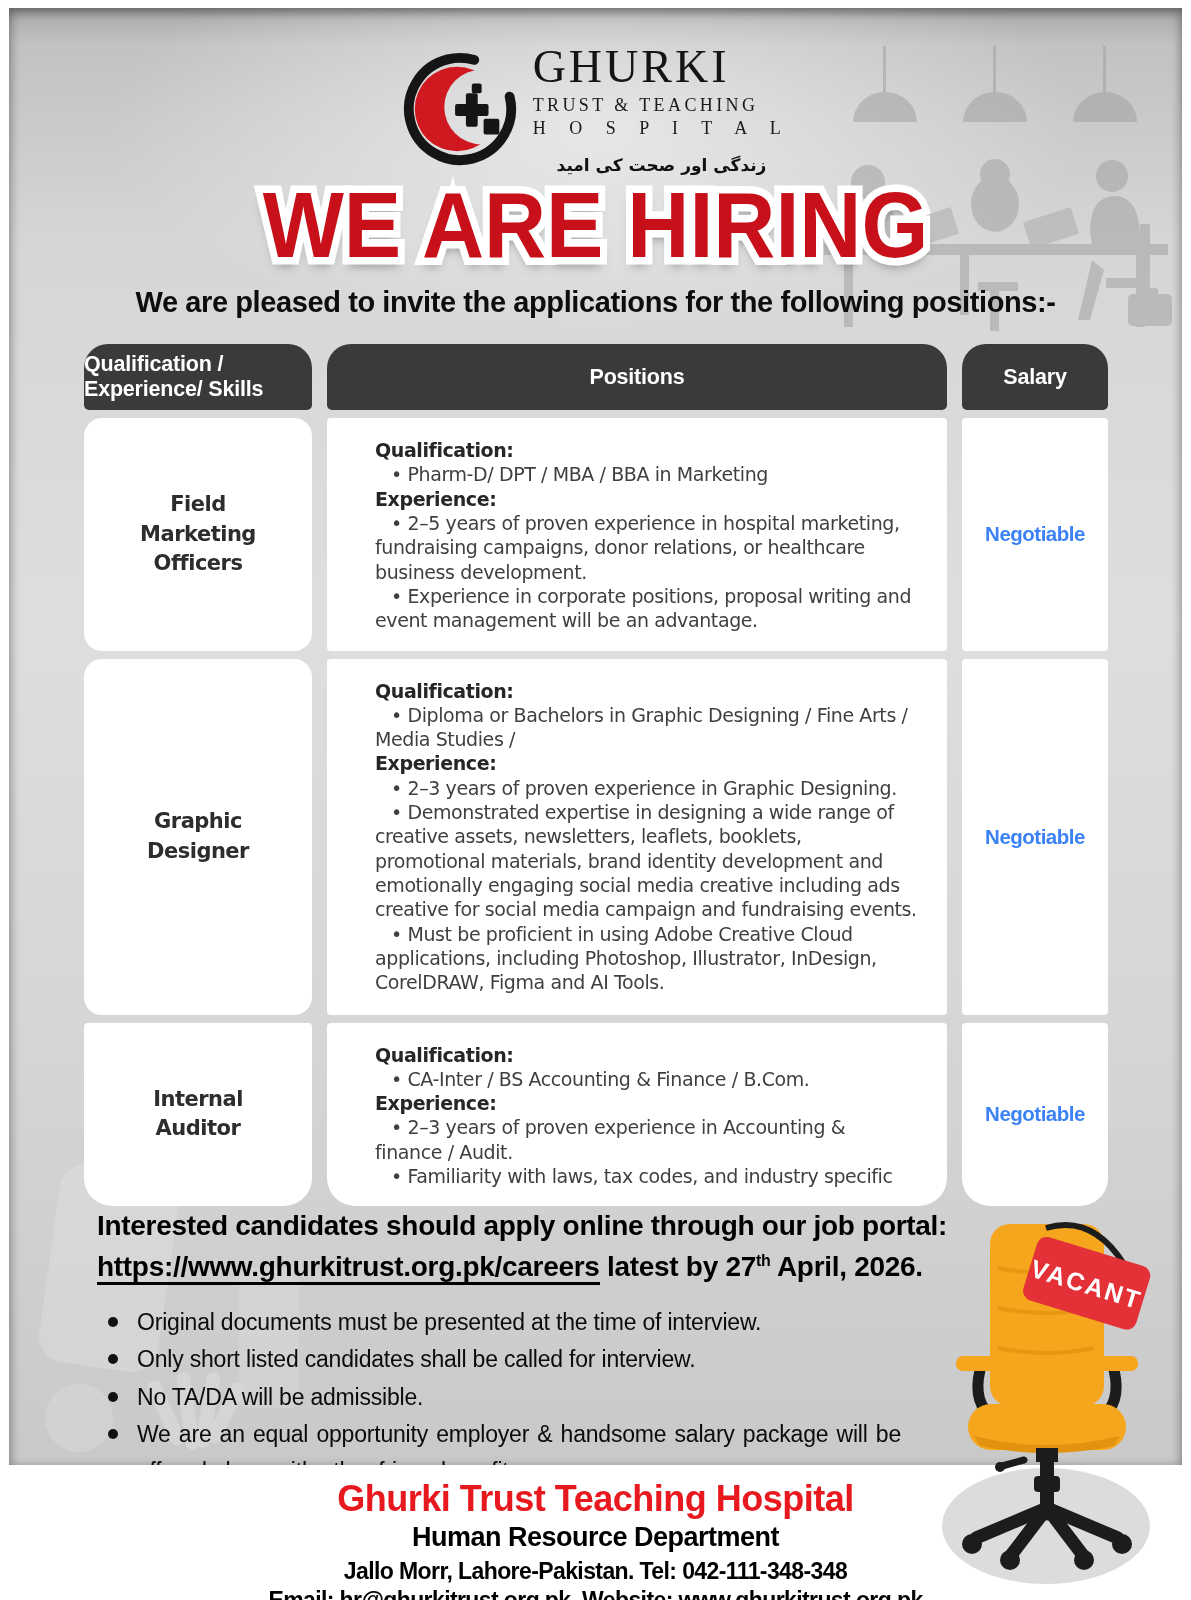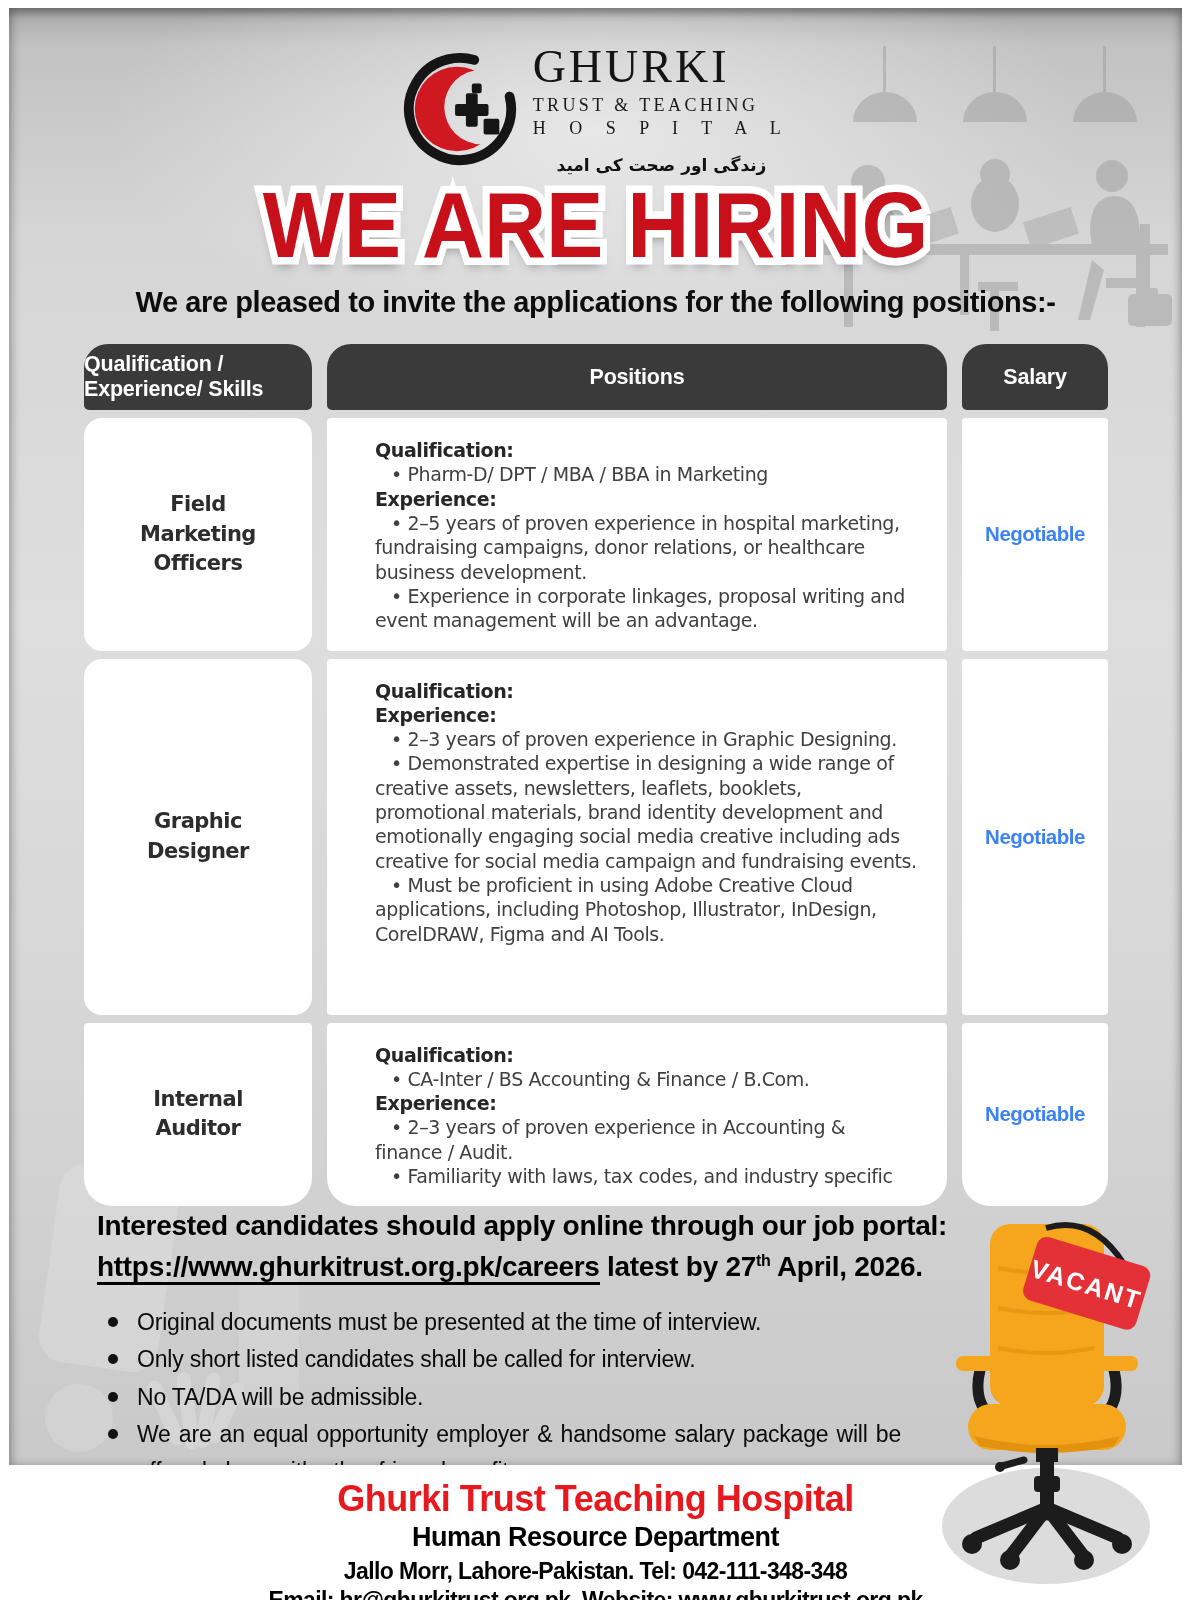--- a/index.html
+++ b/index.html
@@ -164,7 +164,7 @@
               <div class="bullet-line">• Pharm-D/ DPT / MBA / BBA in Marketing</div>
               <div class="sec-label">Experience:</div>
               <div class="bullet-line">• 2–5 years of proven experience in hospital marketing, fundraising campaigns, donor relations, or healthcare business development.</div>
-              <div class="bullet-line">• Experience in corporate linkages, proposal writing and event management will be an advantage.</div>
+              <div class="bullet-line">• Experience in corporate positions, proposal writing and event management will be an advantage.</div>
             </div>
     <div class="c-cell sal-cell">
               <div class="sal-text">Negotiable</div>

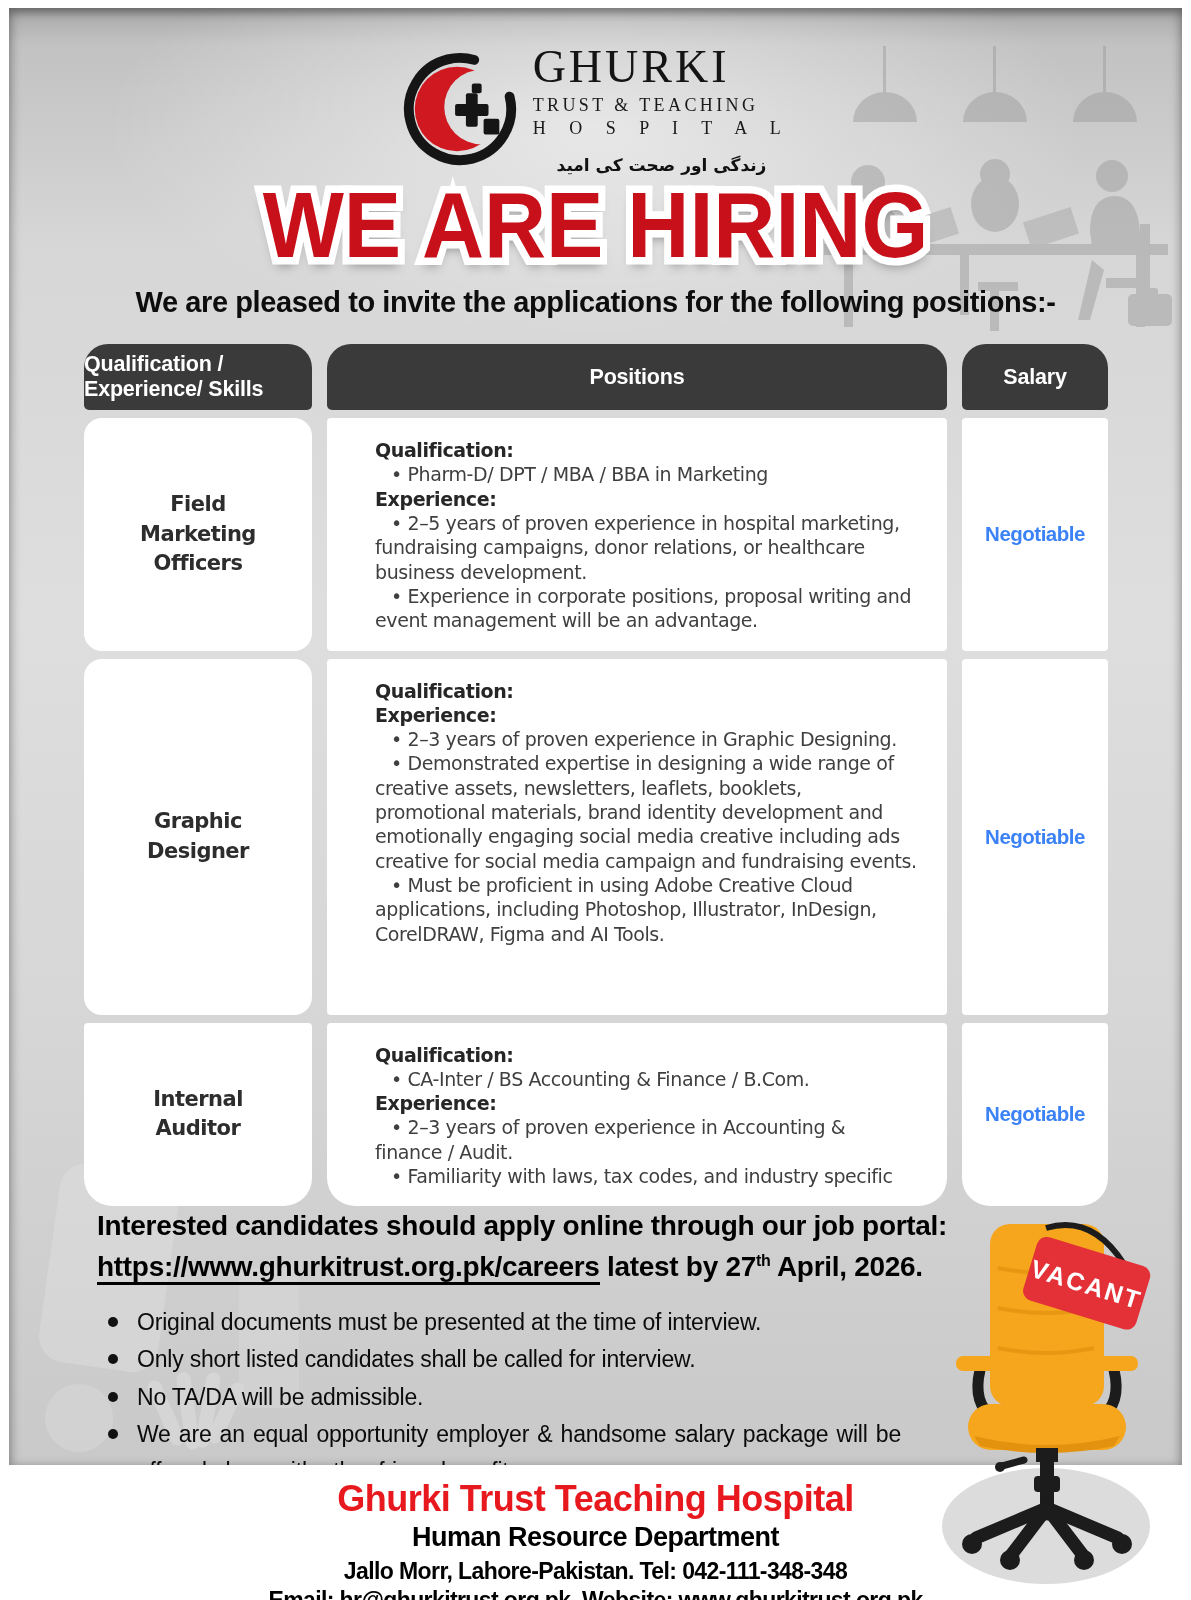--- a/index.html
+++ b/index.html
@@ -177,6 +177,7 @@
             </div>
     <div class="c-cell qual-cell">
               <div class="sec-label">Qualification:</div>
+              <div class="bullet-line">• Diploma or Bachelors in Graphic Designing / Fine Arts / Media Studies /</div>
               <div class="sec-label">Experience:</div>
               <div class="bullet-line">• 2–3 years of proven experience in Graphic Designing.</div>
               <div class="bullet-line">• Demonstrated expertise in designing a wide range of creative assets, newsletters, leaflets, booklets, promotional materials, brand identity development and emotionally engaging social media creative including ads creative for social media campaign and fundraising events.</div>

